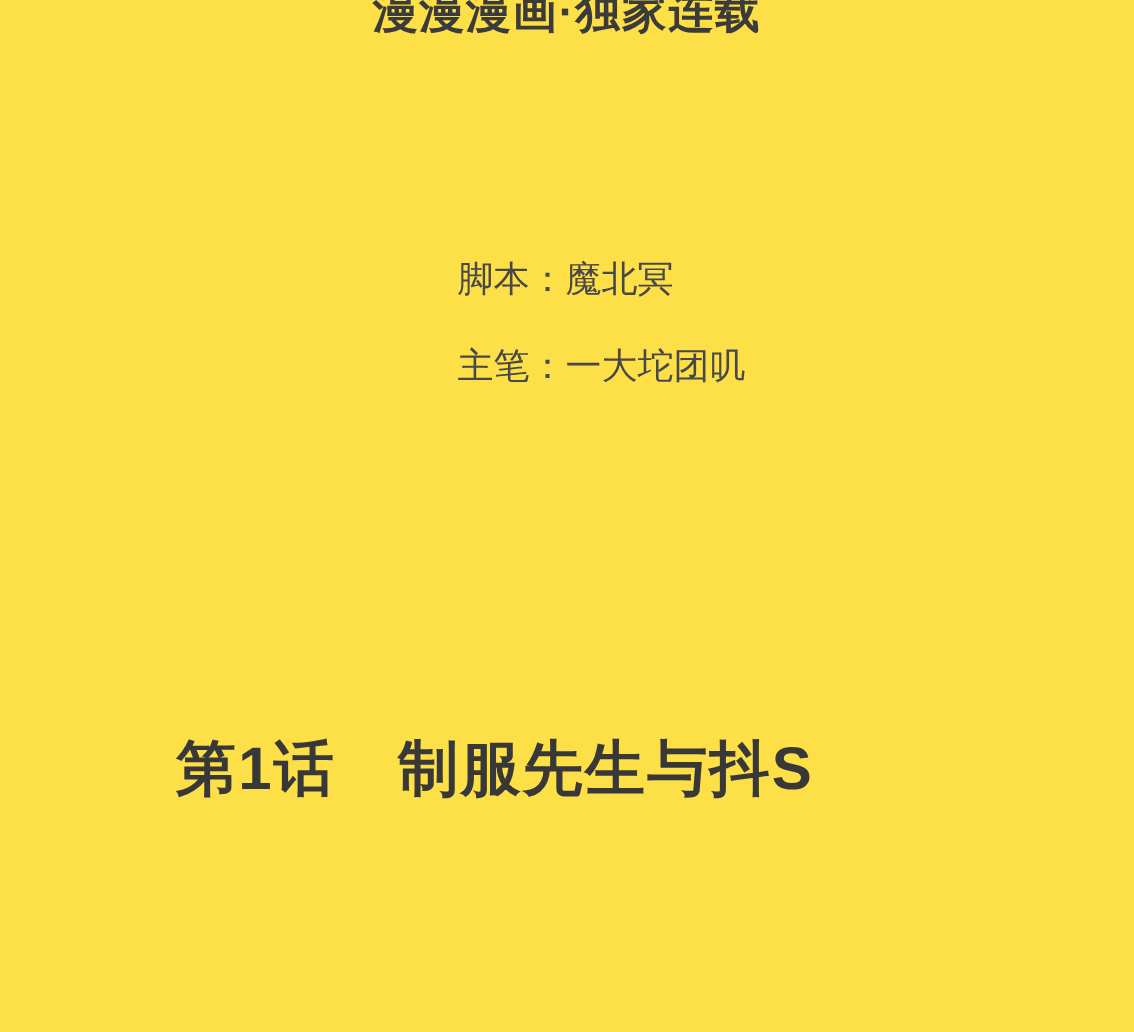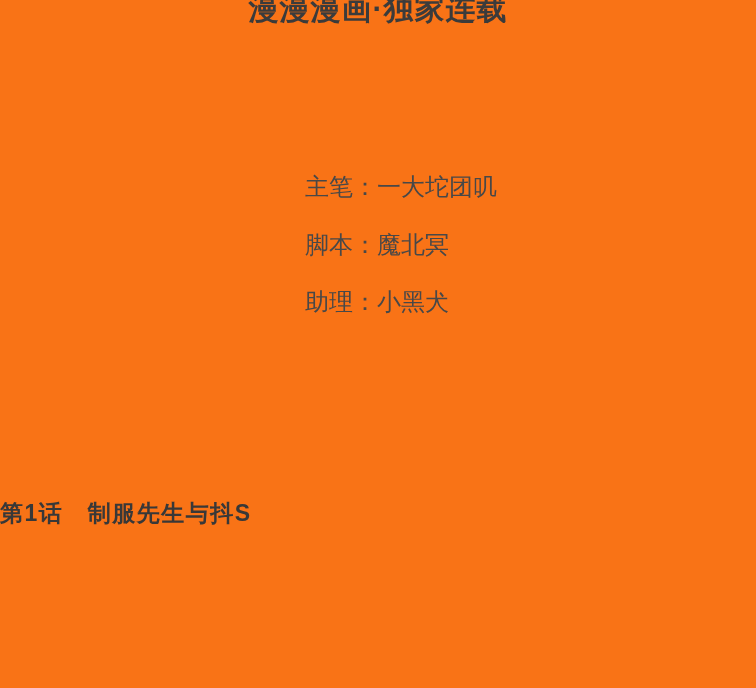--- a/index.html
+++ b/index.html
@@ -18,7 +18,7 @@
   .page {
     position: absolute;
     inset: 0;
-    background: #f97316;
+    background: #fde047;
   }
   .serial-title {
     position: absolute;

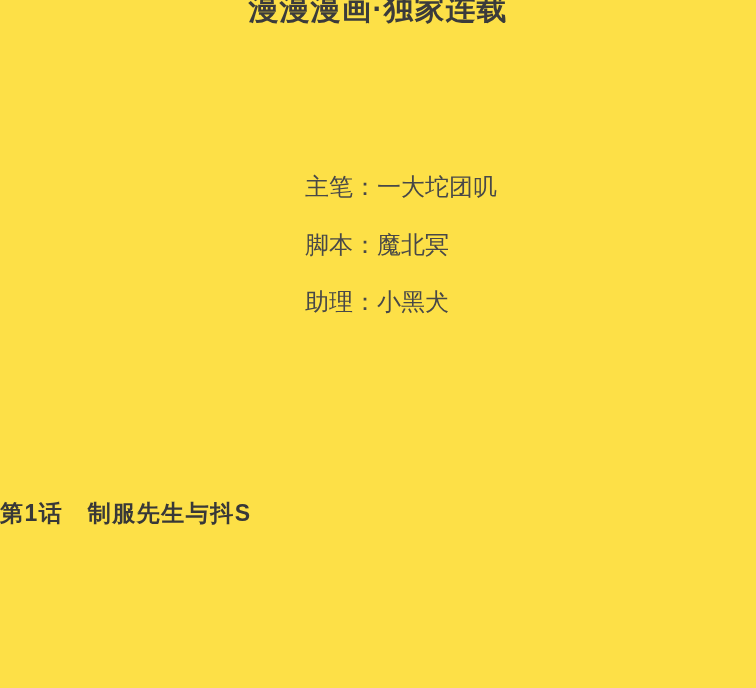--- a/index.html
+++ b/index.html
@@ -68,10 +68,10 @@
 
   <div class="credits">
     <div class="credit-line">
-      <span>主笔：</span><span>一大坨团叽</span>
+      <span>脚本：</span><span>魔北冥</span>
     </div>
     <div class="credit-line">
-      <span>脚本：</span><span>魔北冥</span>
+      <span>主笔：</span><span>一大坨团叽</span>
     </div>
     <div class="credit-line">
       <span>助理：</span><span>小黑犬</span>

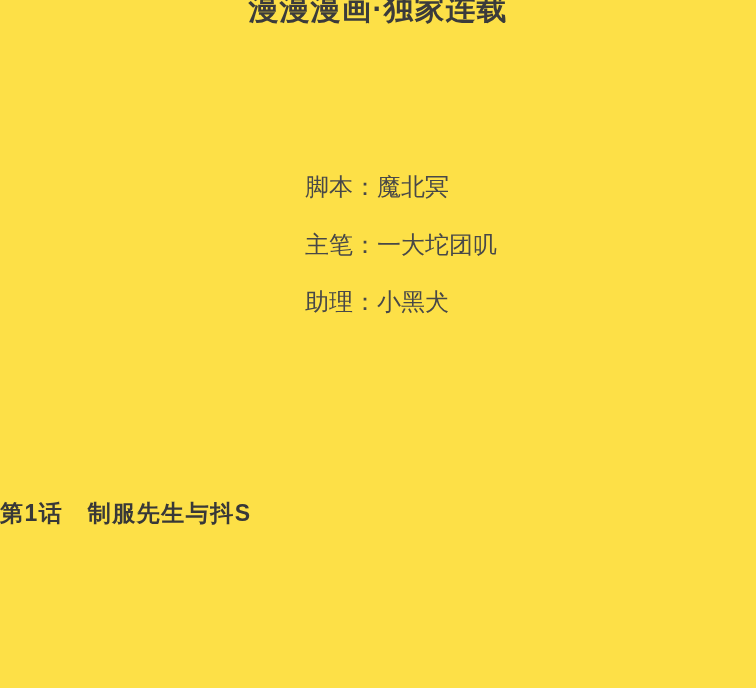--- a/index.html
+++ b/index.html
@@ -73,9 +73,6 @@
     <div class="credit-line">
       <span>主笔：</span><span>一大坨团叽</span>
     </div>
-    <div class="credit-line">
-      <span>助理：</span><span>小黑犬</span>
-    </div>
   </div>
 
   <div class="chapter-title">第1话　制服先生与抖S</div>

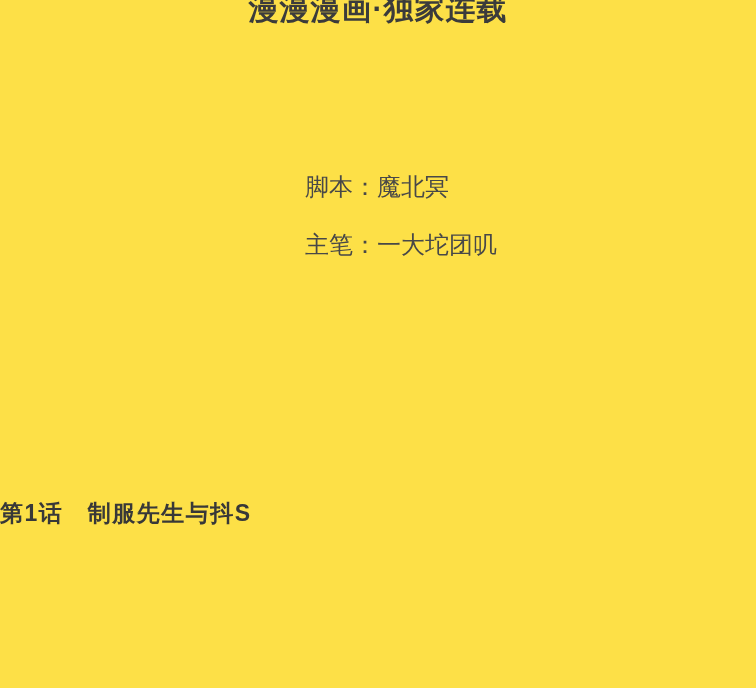--- a/index.html
+++ b/index.html
@@ -50,8 +50,8 @@
     top: 492px;
     left: 0;
     width: 660px;
-    text-align: left;
-    font-size: 23px;
+    text-align: center;
+    font-size: 40px;
     line-height: 42px;
     font-weight: 700;
     letter-spacing: 1.5px;

